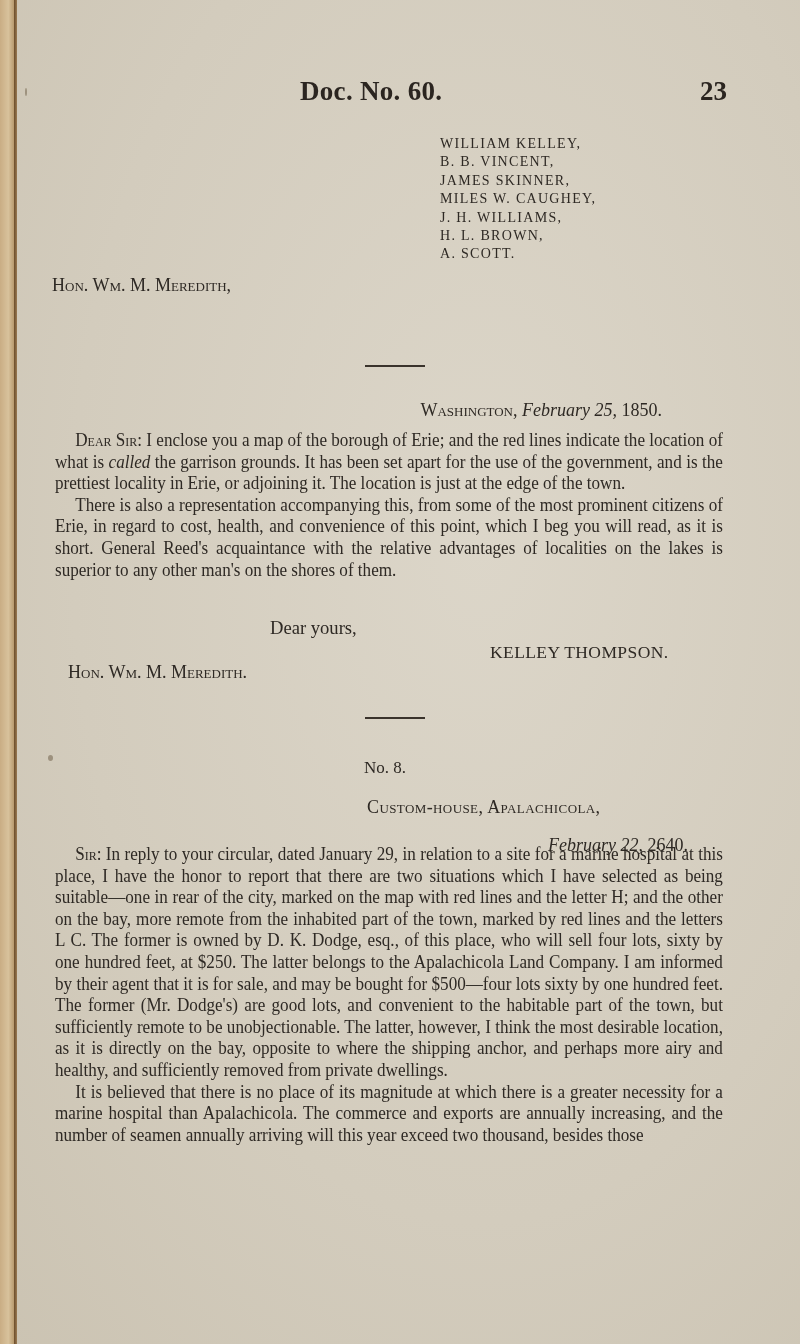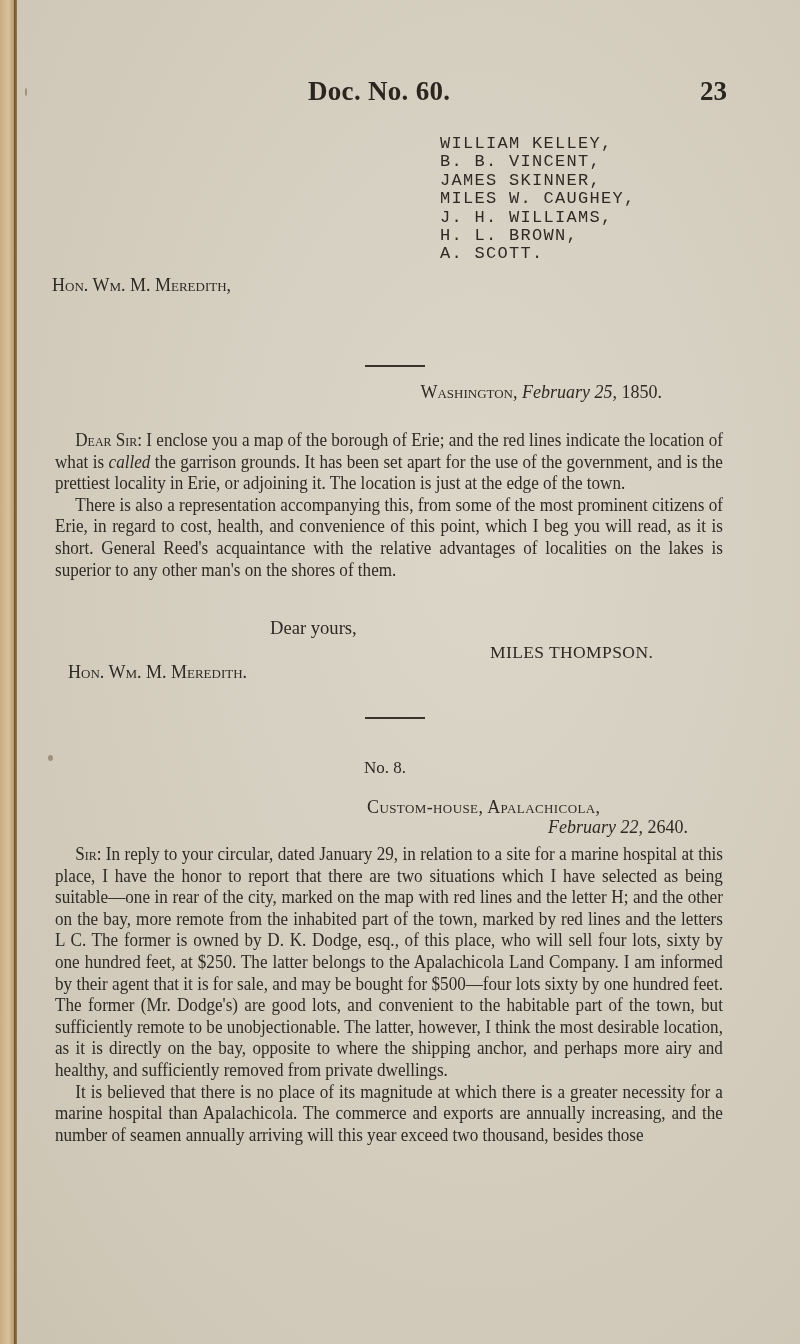--- a/index.html
+++ b/index.html
@@ -27,7 +27,7 @@
       position: absolute; top: 66px; left: 0; width: 800px; height: 40px;
       font-size: 27px; font-weight: bold; color: #2b2520;
     }
-    .header .doc { position: absolute; left: 308px; top: 10px; letter-spacing: 0.3px; }
+    .header .doc { position: absolute; left: 300px; top: 10px; letter-spacing: 0.3px; }
     .header .pgno { position: absolute; left: 700px; top: 10px; }
 
     .signers {

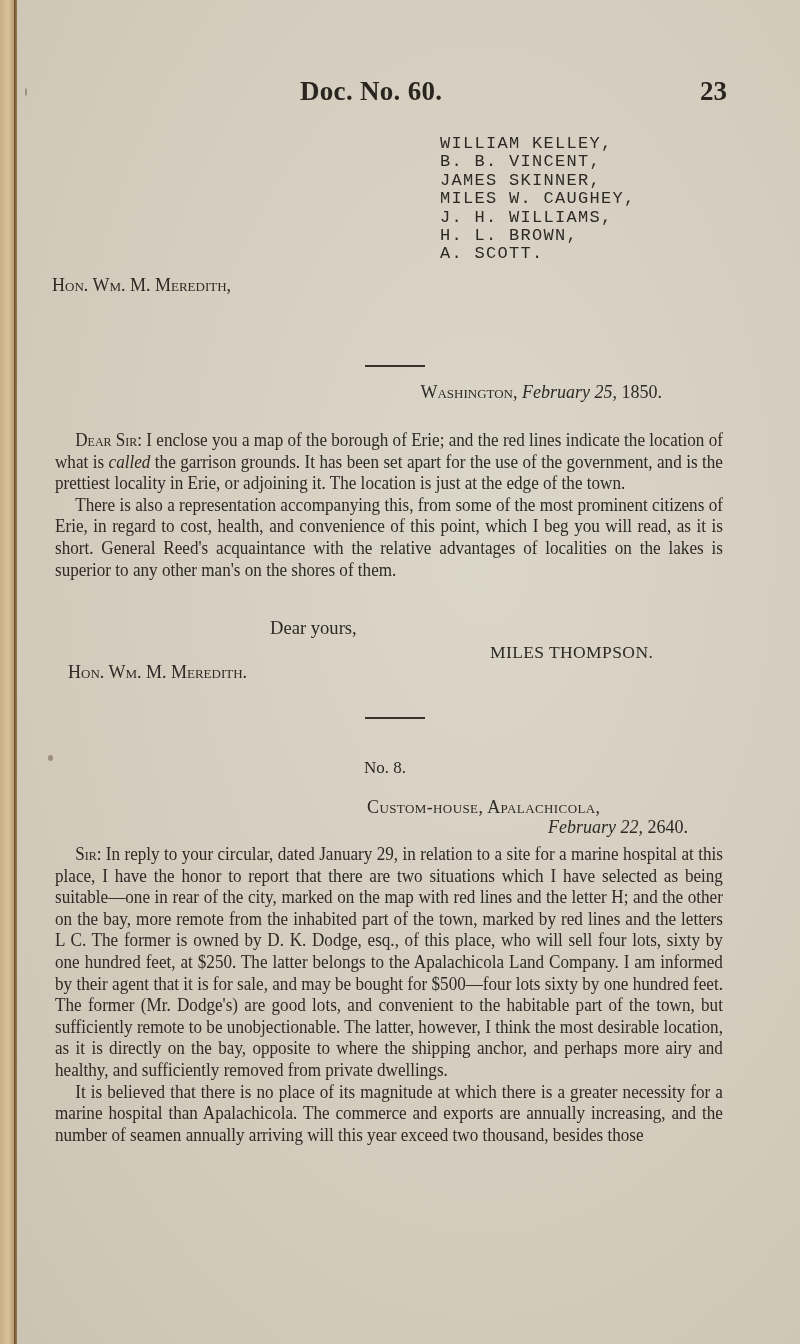--- a/index.html
+++ b/index.html
@@ -32,9 +32,8 @@
 
     .signers {
       position: absolute; left: 440px; top: 135px;
-      font-size: 17px; line-height: 18.4px; letter-spacing: 1.3px;
+      font-size: 14px; line-height: 18.4px; letter-spacing: 1.3px;
       text-transform: uppercase;
-      font-family: Liberation Mono, monospace;
     }
     .signers div { white-space: nowrap; }
     .sc { font-variant: small-caps; }

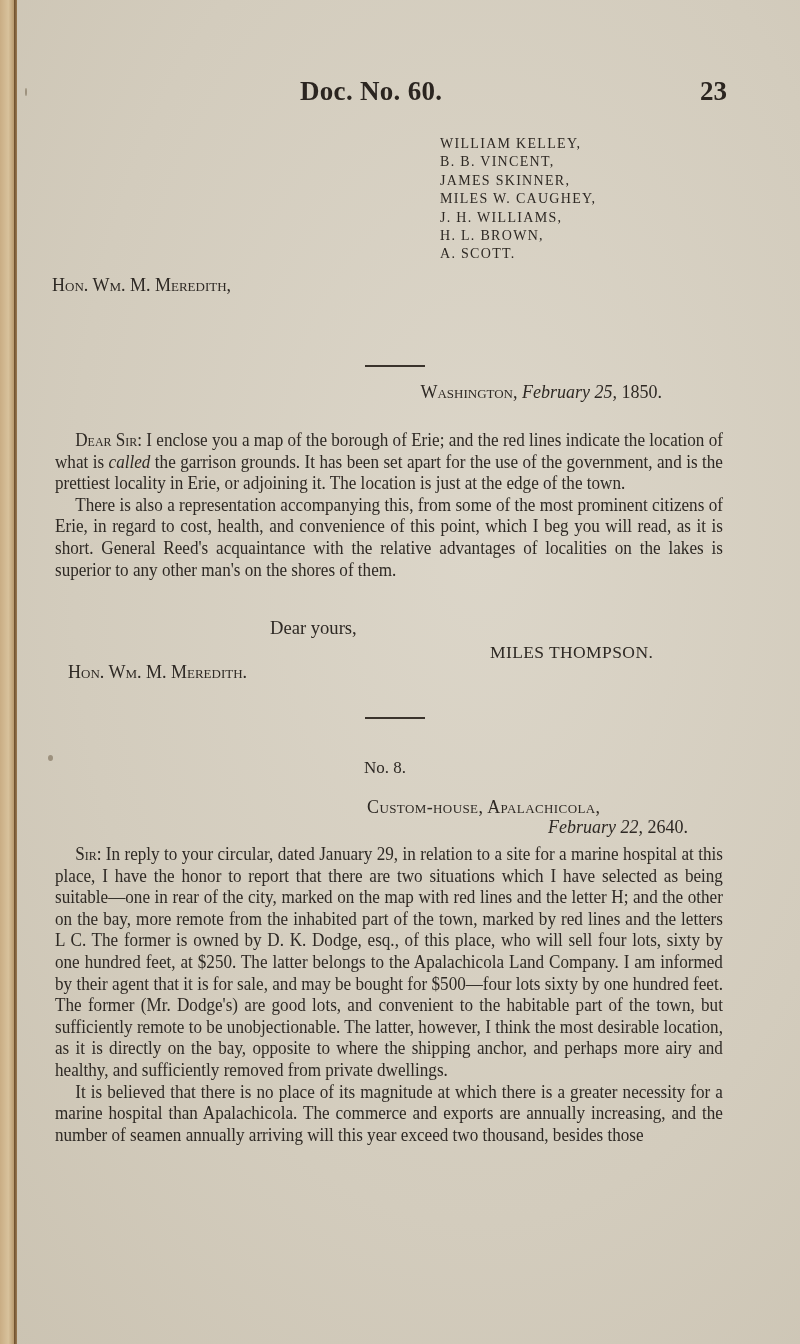--- a/index.html
+++ b/index.html
@@ -52,7 +52,7 @@
     .rule2 { left: 365px; top: 717px; width: 60px; }
 
     .dateline {
-      position: absolute; right: 138px; font-size: 18px; white-space: nowrap;
+      position: absolute; right: 138px; font-size: 18px; white-space: nowrap; margin-top: 18px;
     }
     .d1 { top: 382px; }
     .body-text {

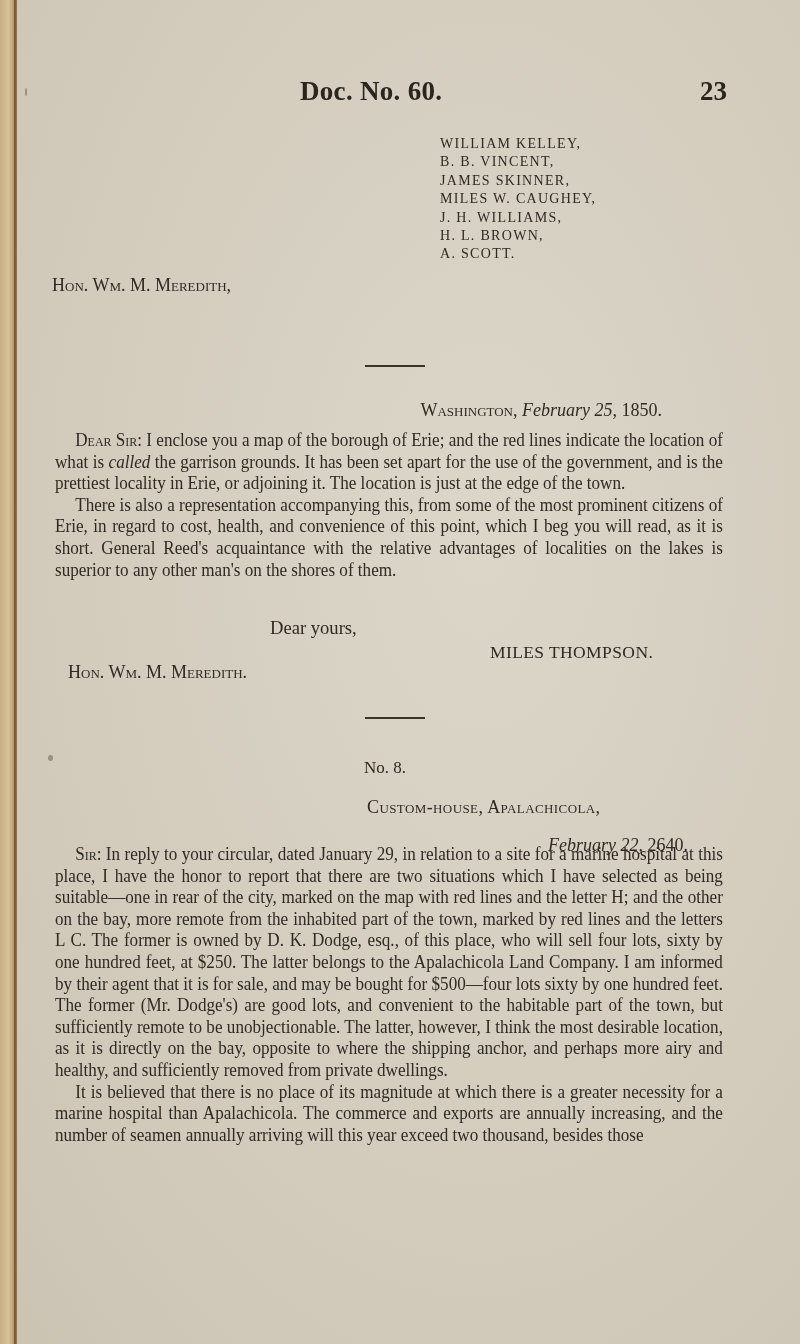--- a/index.html
+++ b/index.html
@@ -121,7 +121,7 @@
   </div>
 
   <div class="closing">Dear yours,</div>
-  <div class="sign1">MILES THOMPSON.</div>
+  <div class="sign1">KELLEY THOMPSON.</div>
   <div class="addr3 sc">Hon. Wm. M. Meredith.</div>
 
   <div class="rule rule2"></div>

